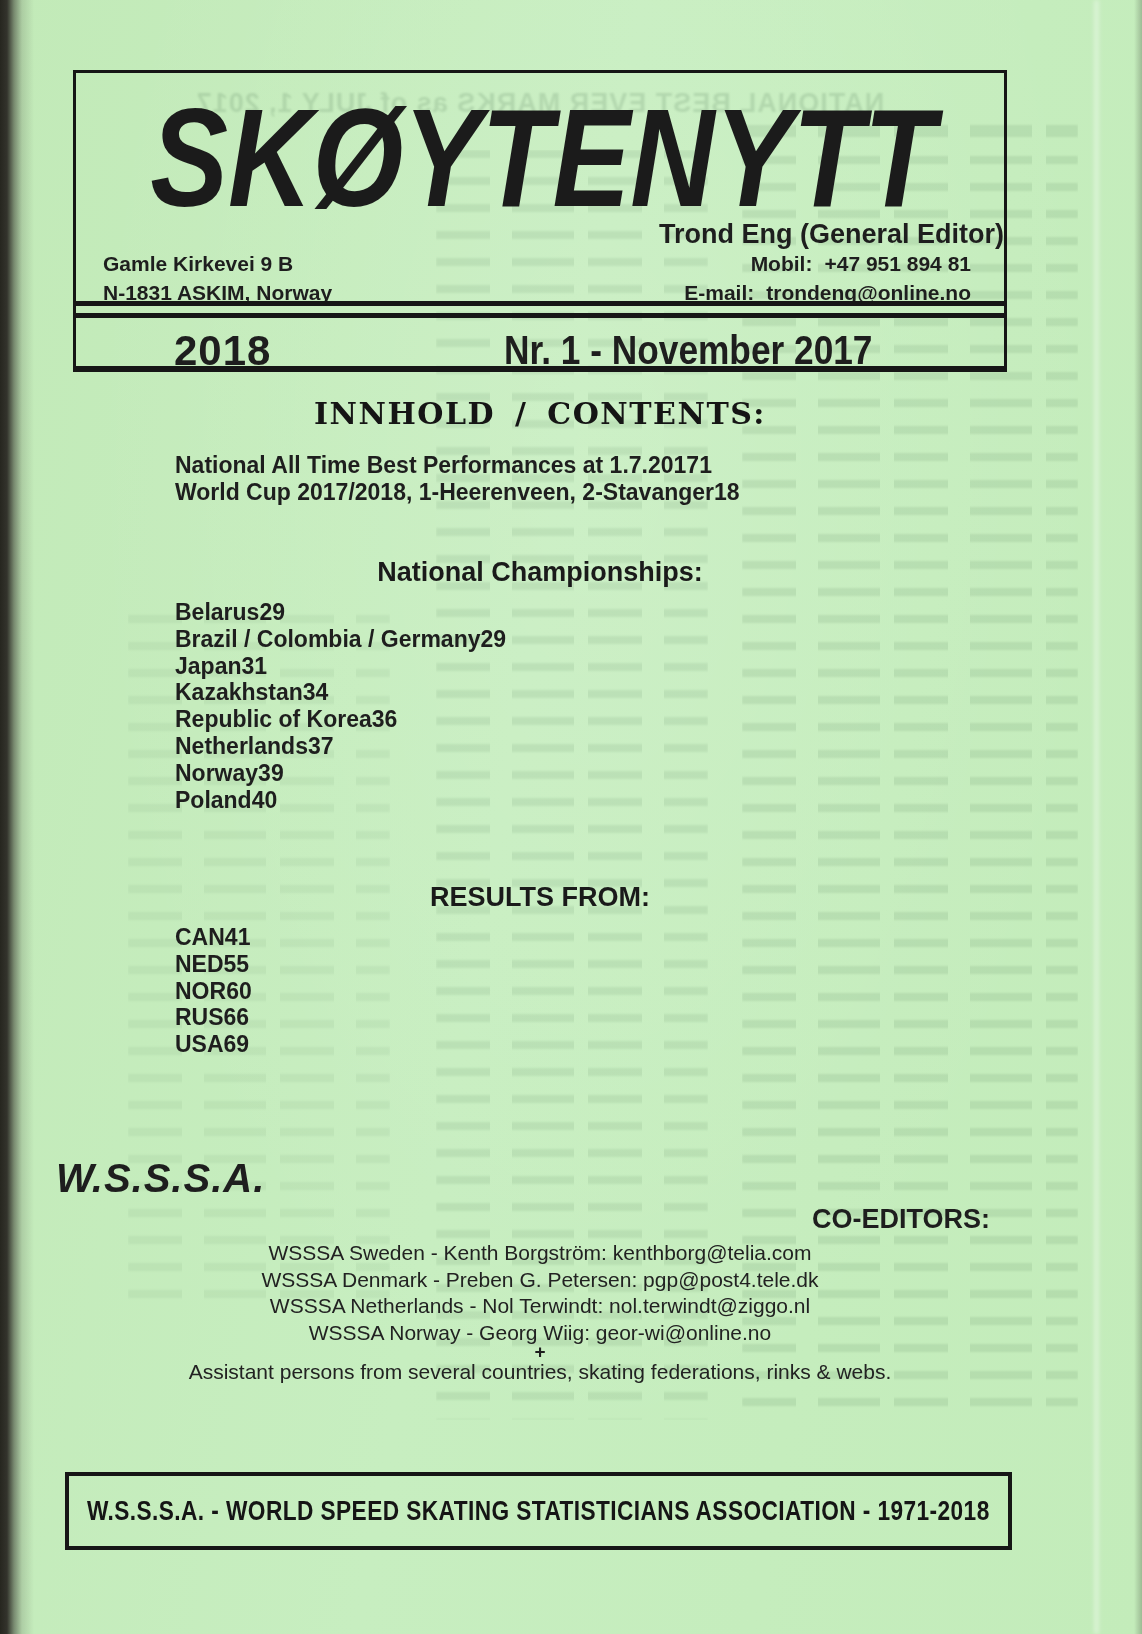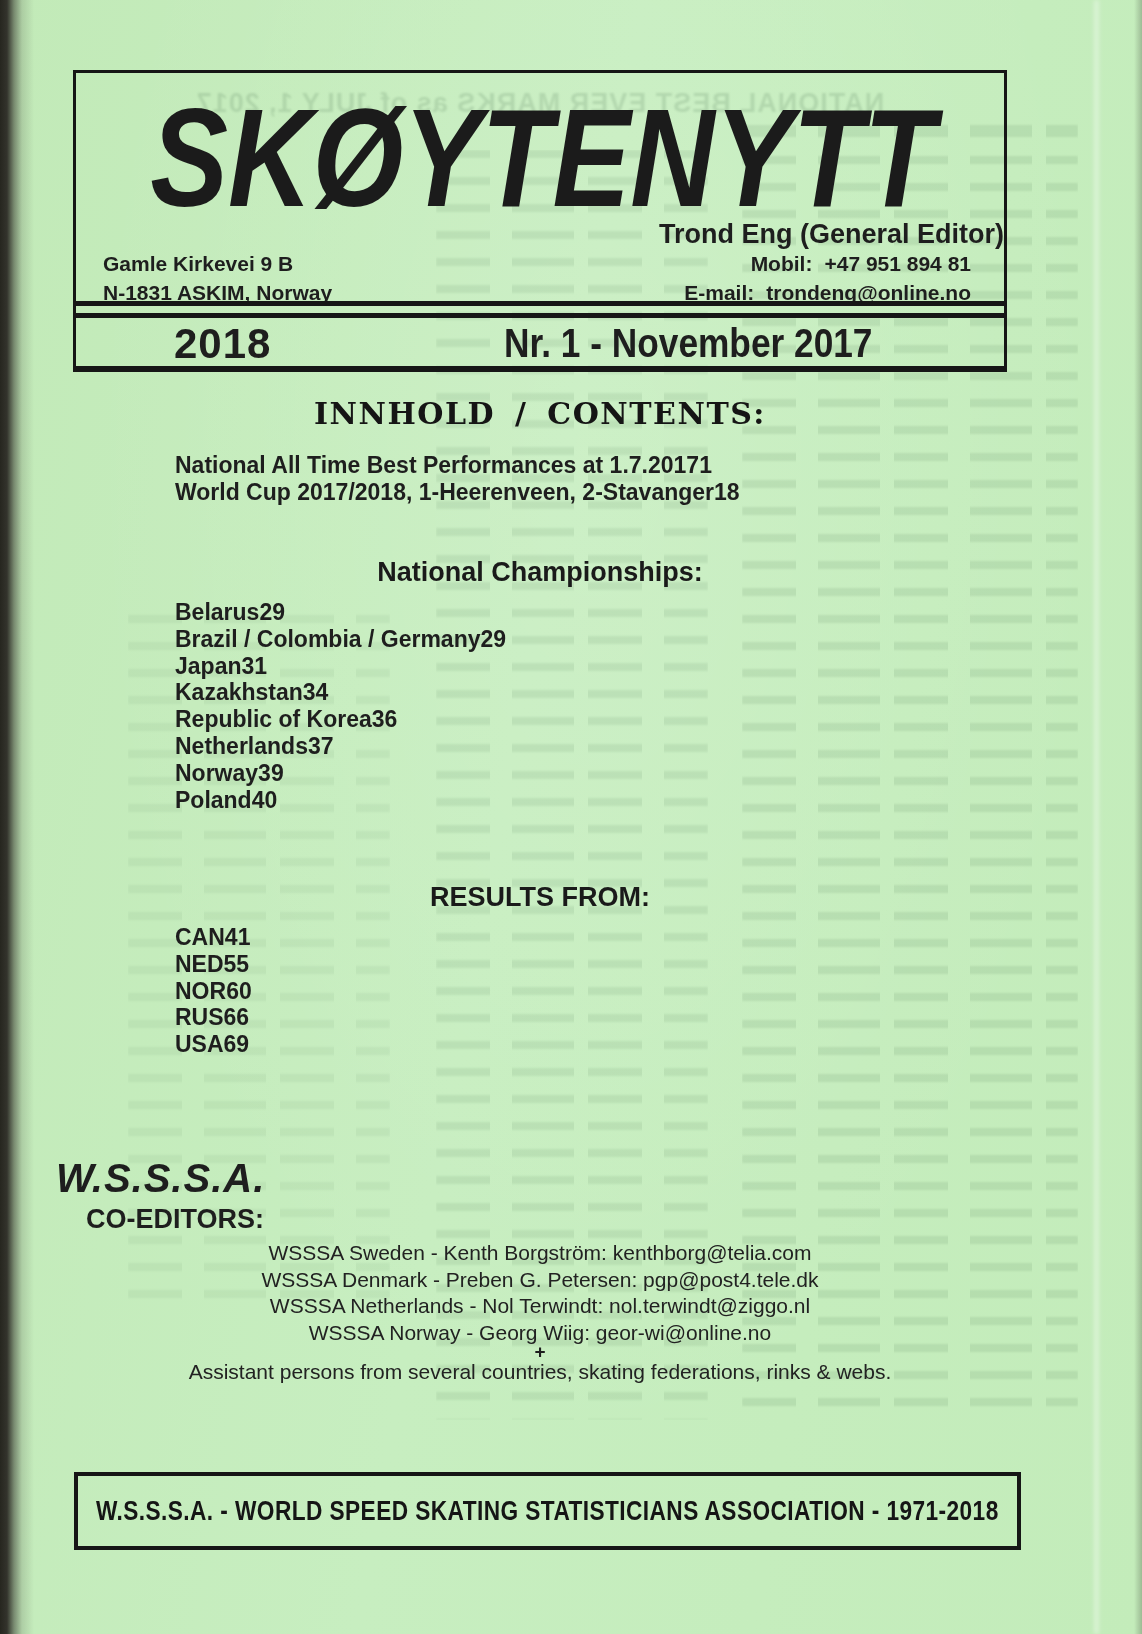--- a/index.html
+++ b/index.html
@@ -68,7 +68,7 @@
   .rule{position:absolute;left:-3px;width:934px;height:5px;background:#161616;}
   .rule1{top:228px;}
   .rule2{top:240px;}
-  .issue-band{position:absolute;left:0;top:247px;width:100%;height:46px;}
+  .issue-band{position:absolute;left:0;top:254px;width:100%;height:46px;}
   .band-year{
     position:absolute;left:98px;top:0;
     font-size:42px;font-weight:bold;letter-spacing:1px;

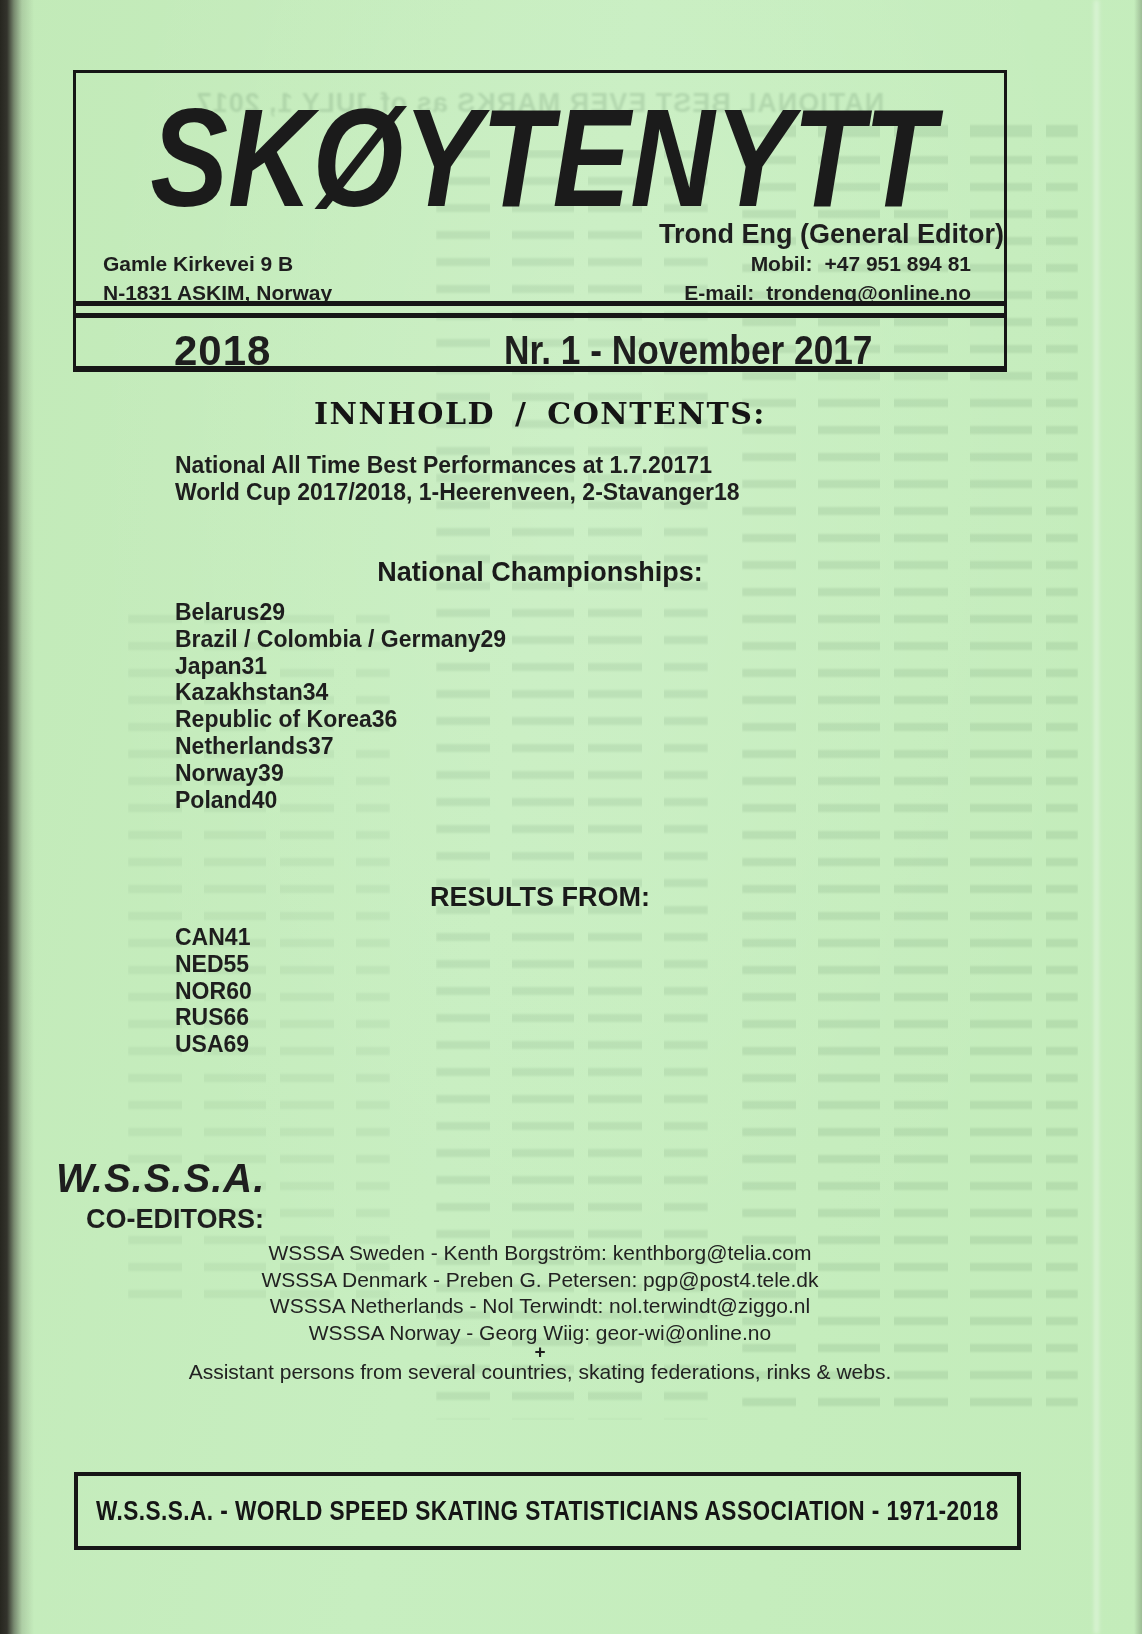--- a/index.html
+++ b/index.html
@@ -103,7 +103,7 @@
     font-size:40px;font-weight:bold;font-style:italic;letter-spacing:1px;
   }
   .coeditors-heading{
-    position:absolute;left:86px;top:1204px;width:934px;text-align:left;
+    position:absolute;left:56px;top:1204px;width:934px;text-align:right;
     font-size:27px;font-weight:bold;
   }
   .coeditor-lines{

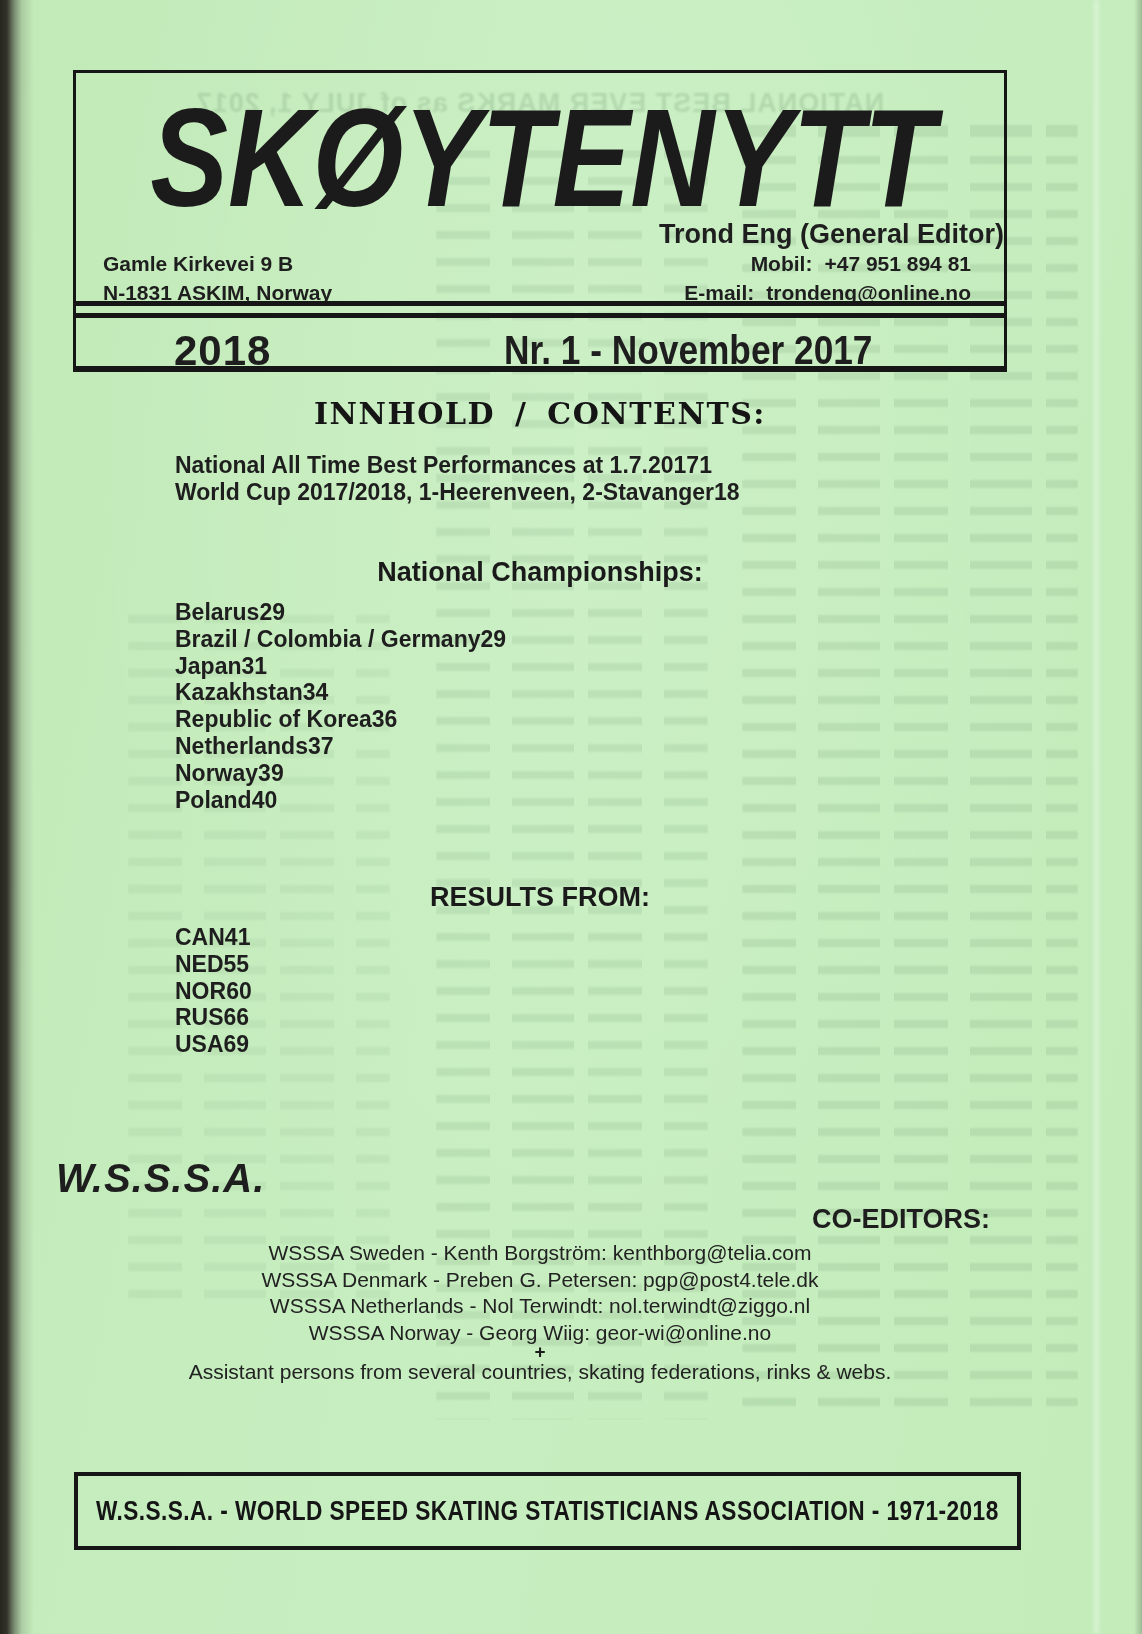--- a/index.html
+++ b/index.html
@@ -120,7 +120,7 @@
   }
   
   .footer-box{
-    position:absolute;left:74px;top:1472px;width:947px;height:78px;
+    position:absolute;left:65px;top:1472px;width:947px;height:78px;
     border:4px solid #161616;box-sizing:border-box;
     display:flex;align-items:center;justify-content:center;
   }

